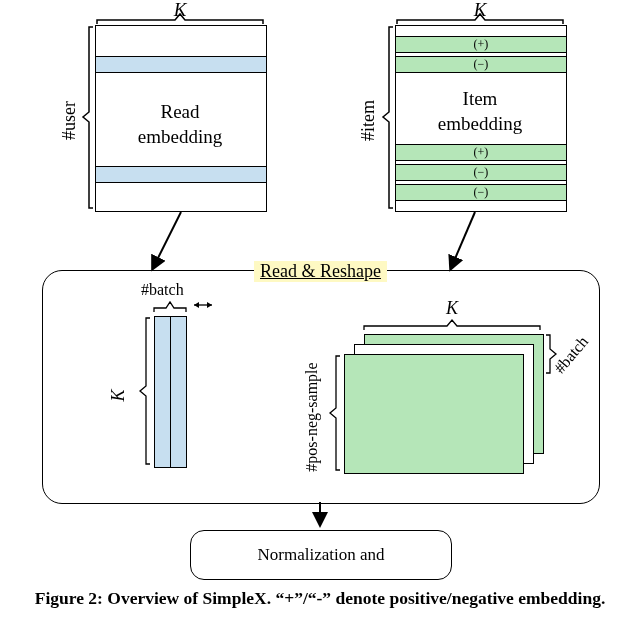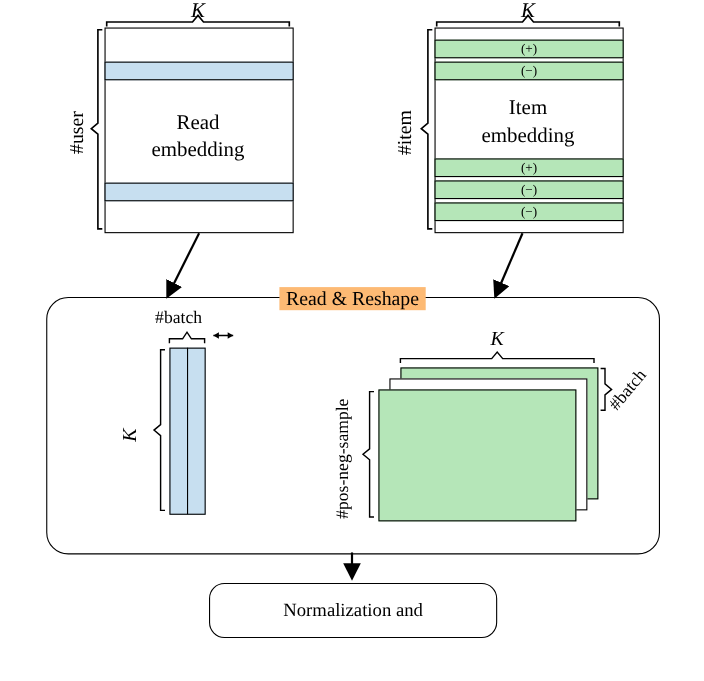--- a/index.html
+++ b/index.html
@@ -63,9 +63,10 @@
 
   .rr-label {
     position: absolute;
-    background: #fdba74;
+    background: #fef9c3;
     padding: 0 6px;
     font-size: 18px;
+    text-decoration: underline;
   }
 
   .panel {

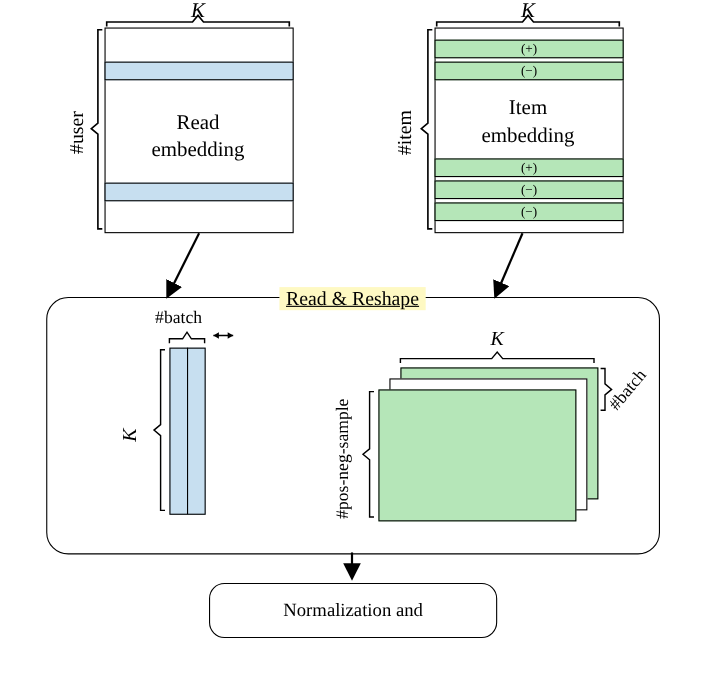--- a/index.html
+++ b/index.html
@@ -245,6 +245,7 @@
     </div>
   </div>
 
+  <div class="caption">Figure 2: Overview of SimpleX. “+”/“-” denote positive/negative embedding.</div>
 
 </div>
 

